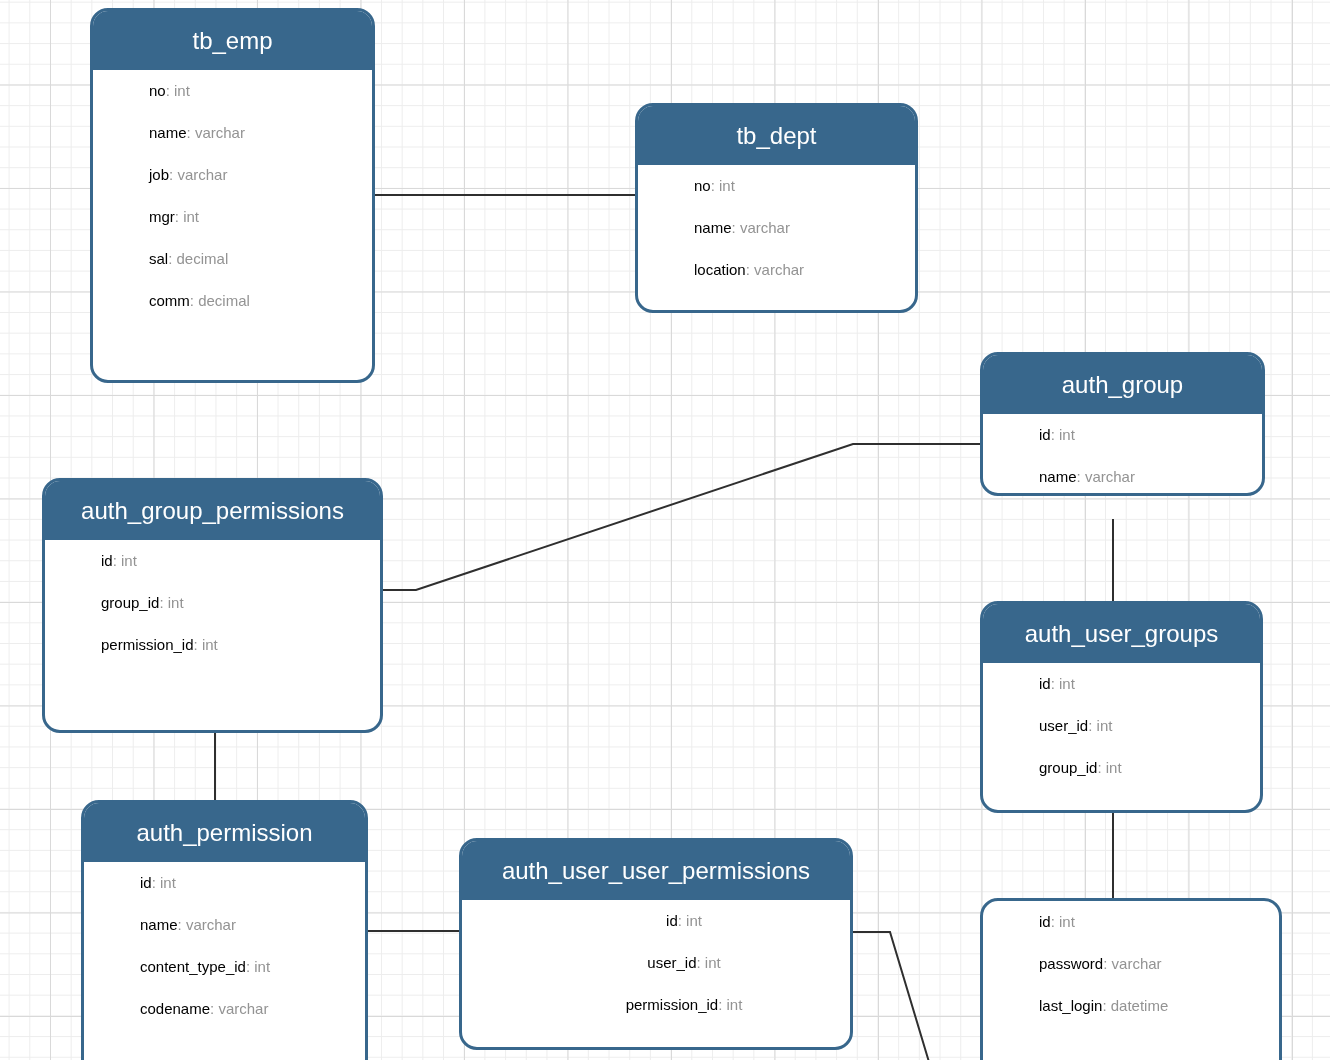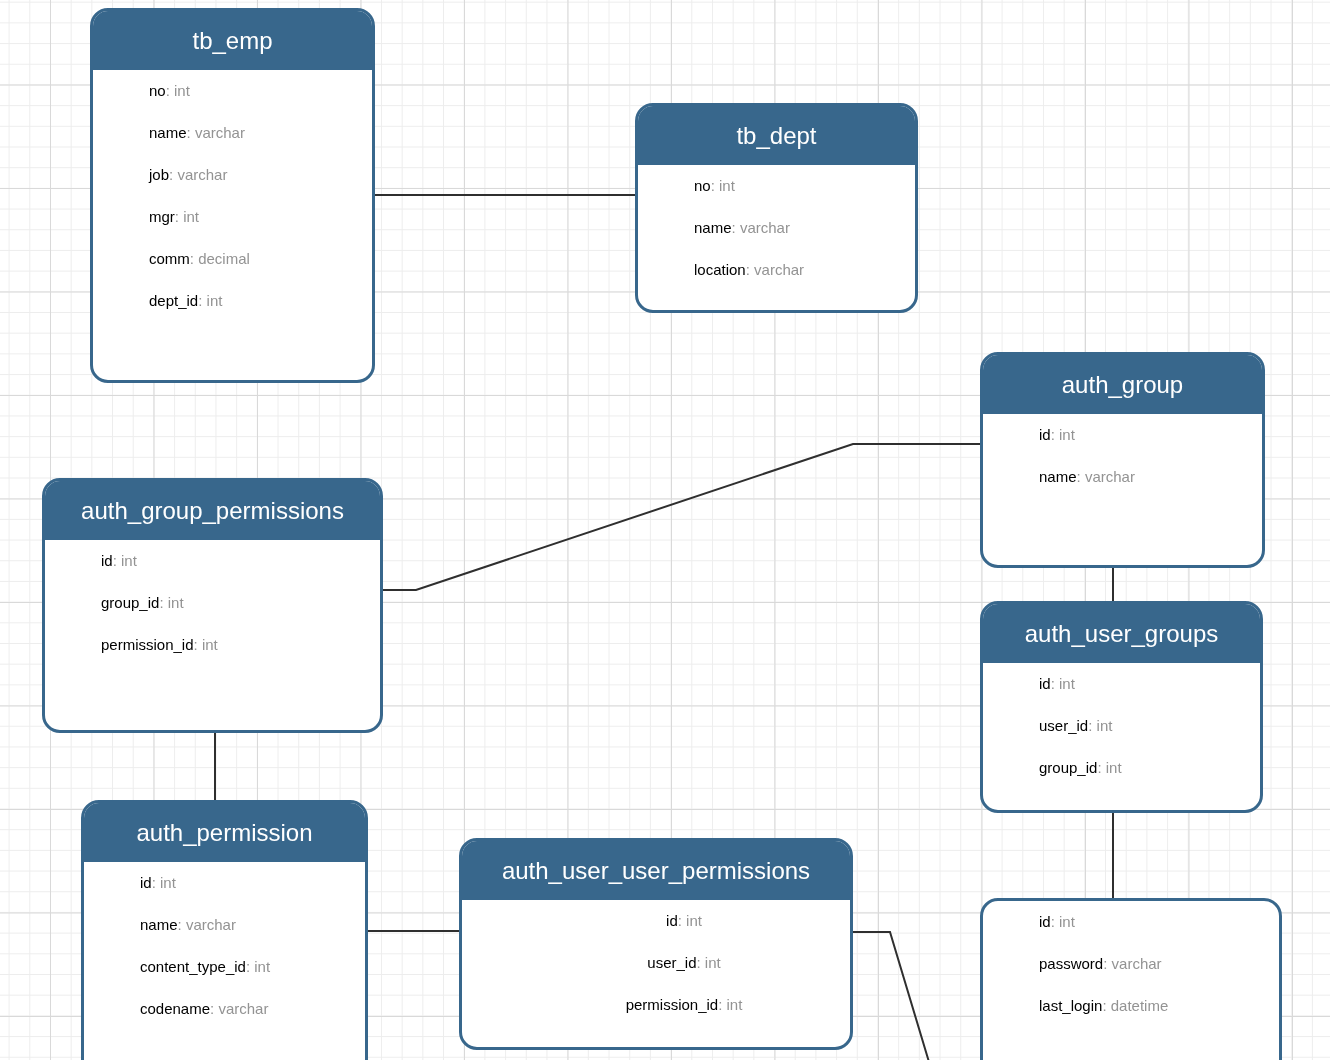--- a/index.html
+++ b/index.html
@@ -107,6 +107,7 @@
           <div class="field-row"><span class="field-name">name</span><span class="field-sep">: </span><span class="field-type">varchar</span></div>
           <div class="field-row"><span class="field-name">job</span><span class="field-sep">: </span><span class="field-type">varchar</span></div>
           <div class="field-row"><span class="field-name">mgr</span><span class="field-sep">: </span><span class="field-type">int</span></div>
+          <div class="field-row"><span class="field-name">sal</span><span class="field-sep">: </span><span class="field-type">decimal</span></div>
           <div class="field-row"><span class="field-name">comm</span><span class="field-sep">: </span><span class="field-type">decimal</span></div>
           <div class="field-row"><span class="field-name">dept_id</span><span class="field-sep">: </span><span class="field-type">int</span></div>
         </div>

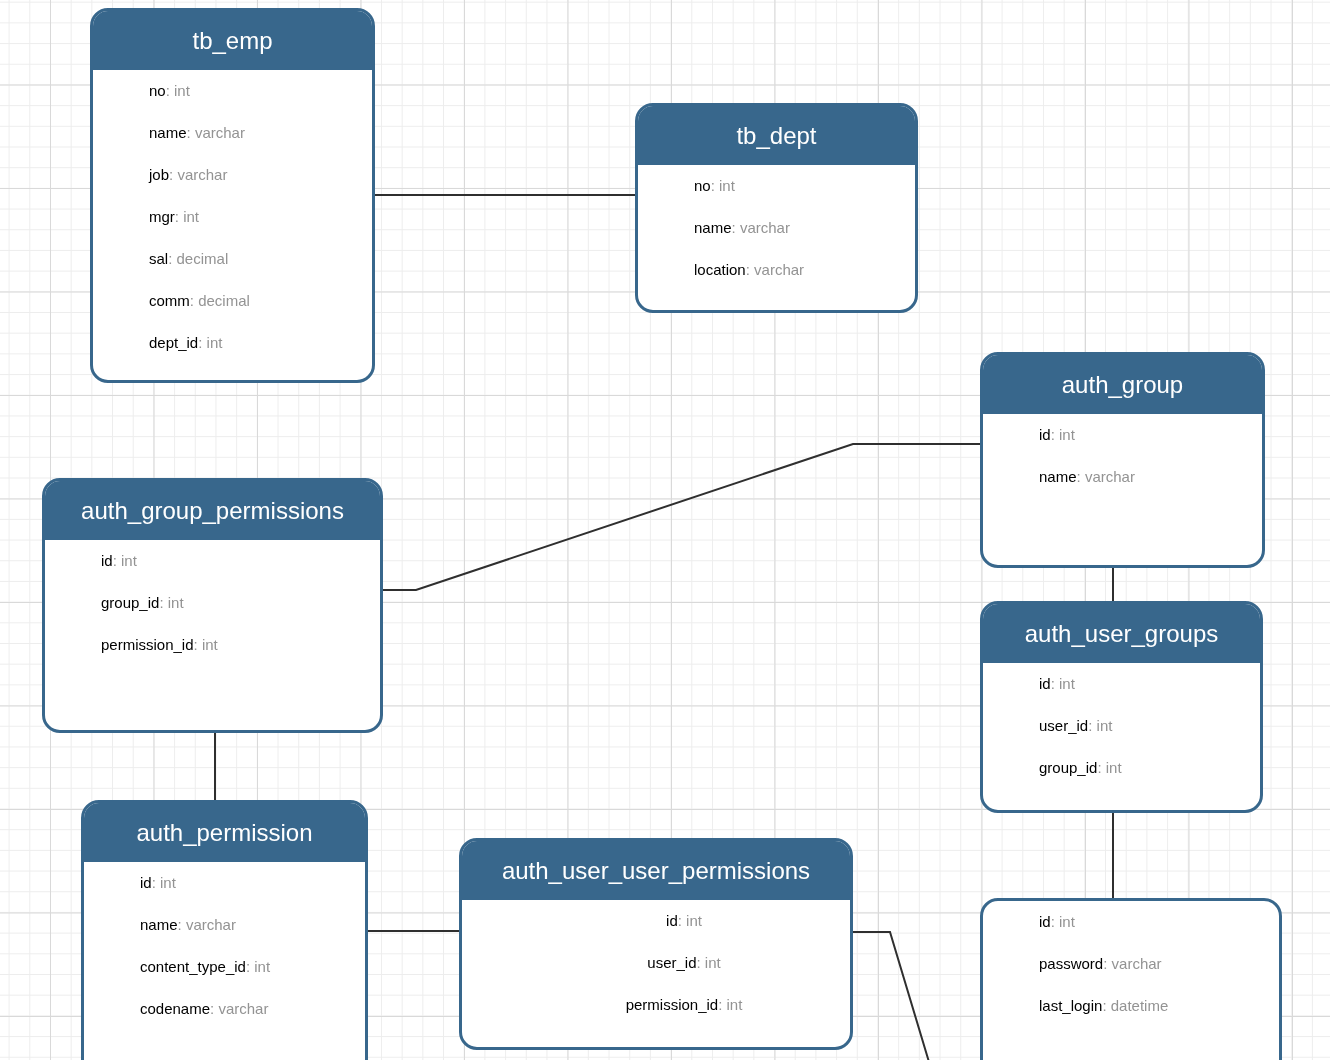--- a/index.html
+++ b/index.html
@@ -109,7 +109,6 @@
           <div class="field-row"><span class="field-name">mgr</span><span class="field-sep">: </span><span class="field-type">int</span></div>
           <div class="field-row"><span class="field-name">sal</span><span class="field-sep">: </span><span class="field-type">decimal</span></div>
           <div class="field-row"><span class="field-name">comm</span><span class="field-sep">: </span><span class="field-type">decimal</span></div>
-          <div class="field-row"><span class="field-name">dept_id</span><span class="field-sep">: </span><span class="field-type">int</span></div>
         </div>
       </div>
       <div class="table-node" style="left: 635px; top: 103px; width: 283px; height: 210px;">

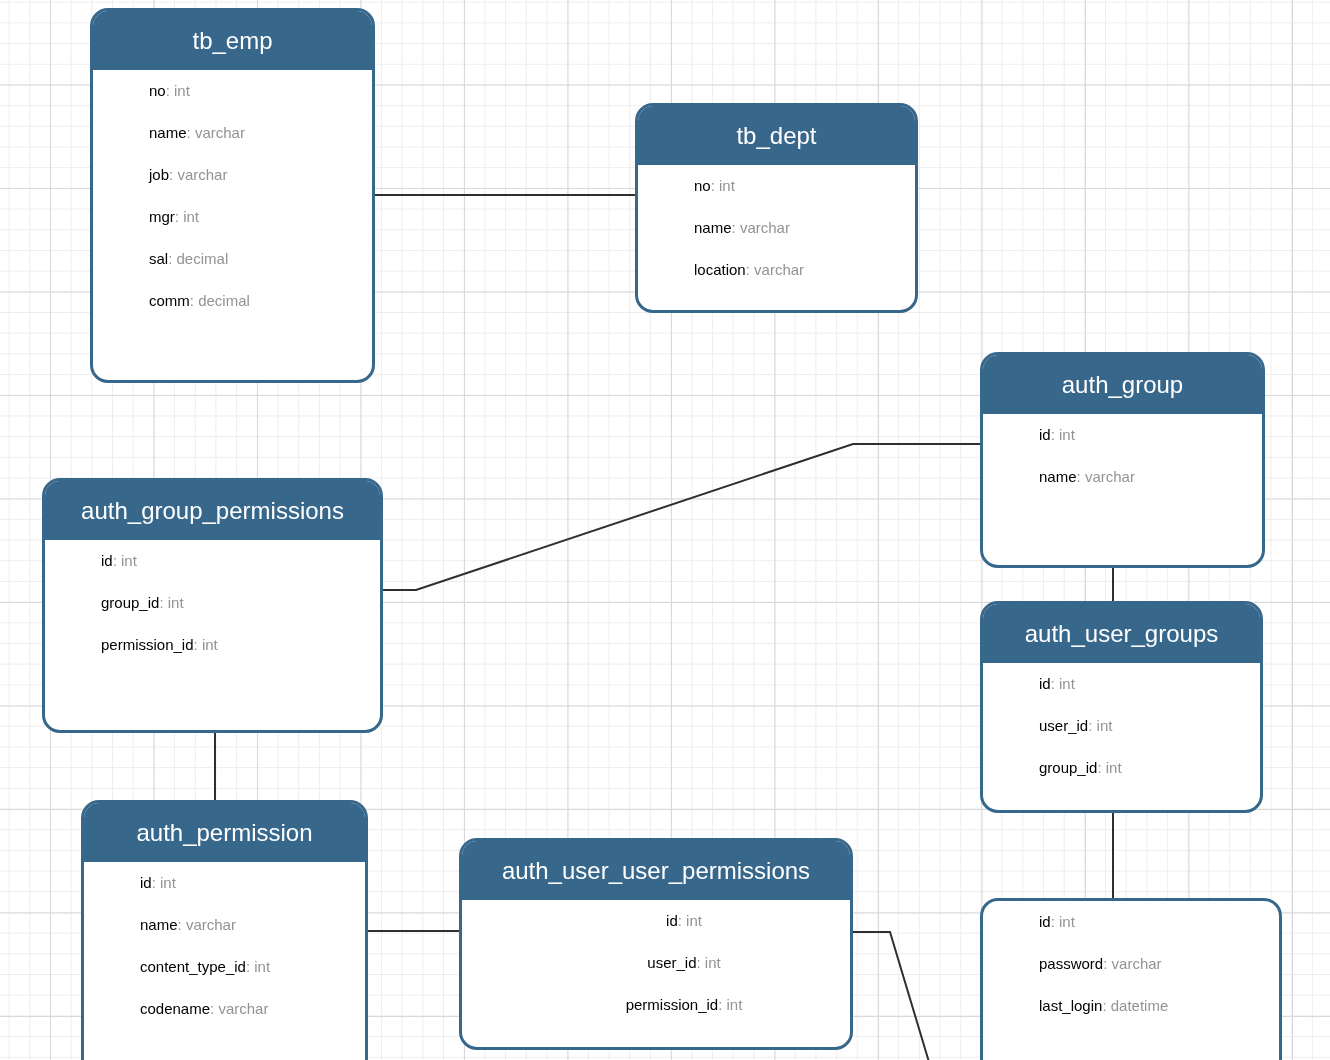--- a/index.html
+++ b/index.html
@@ -121,7 +121,7 @@
           <div class="field-row"><span class="field-name">location</span><span class="field-sep">: </span><span class="field-type">varchar</span></div>
         </div>
       </div>
-      <div class="table-node" style="left: 980px; top: 352px; width: 285px; height: 216px;">
+      <div class="table-node" style="left: 980px; top: 352px; width: 285px; height: 144px;">
         <div class="table-header">
           <span class="table-title">auth_group</span>
         </div>

